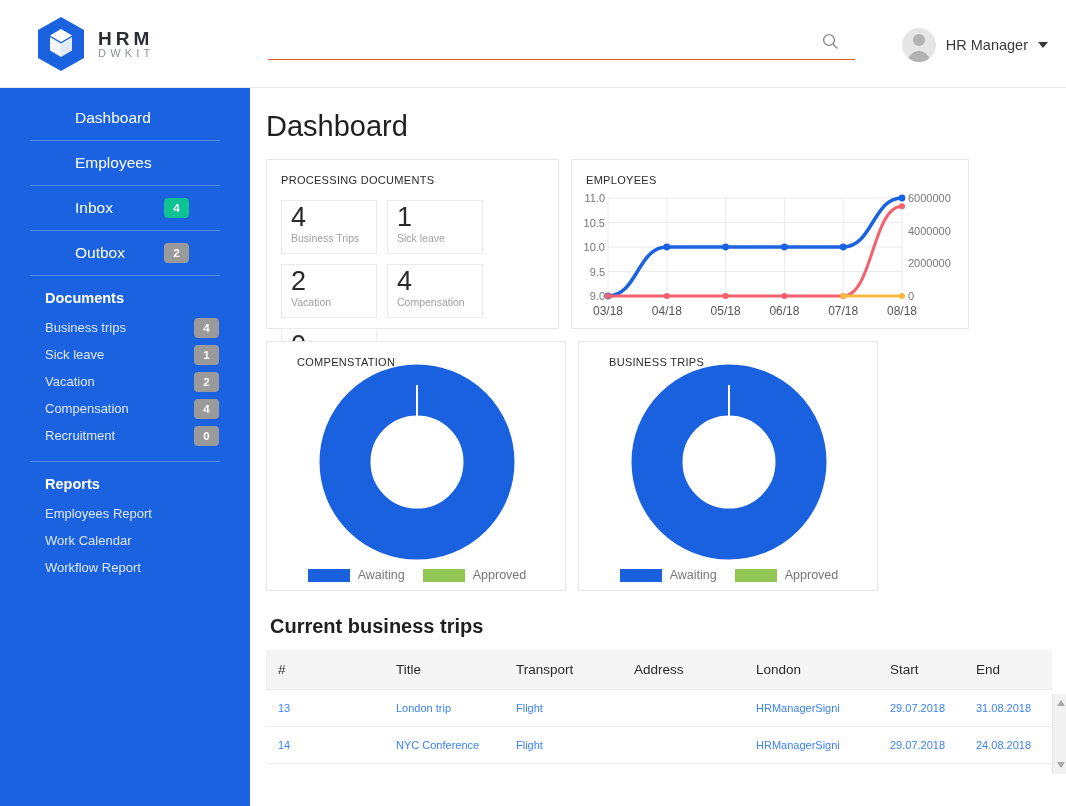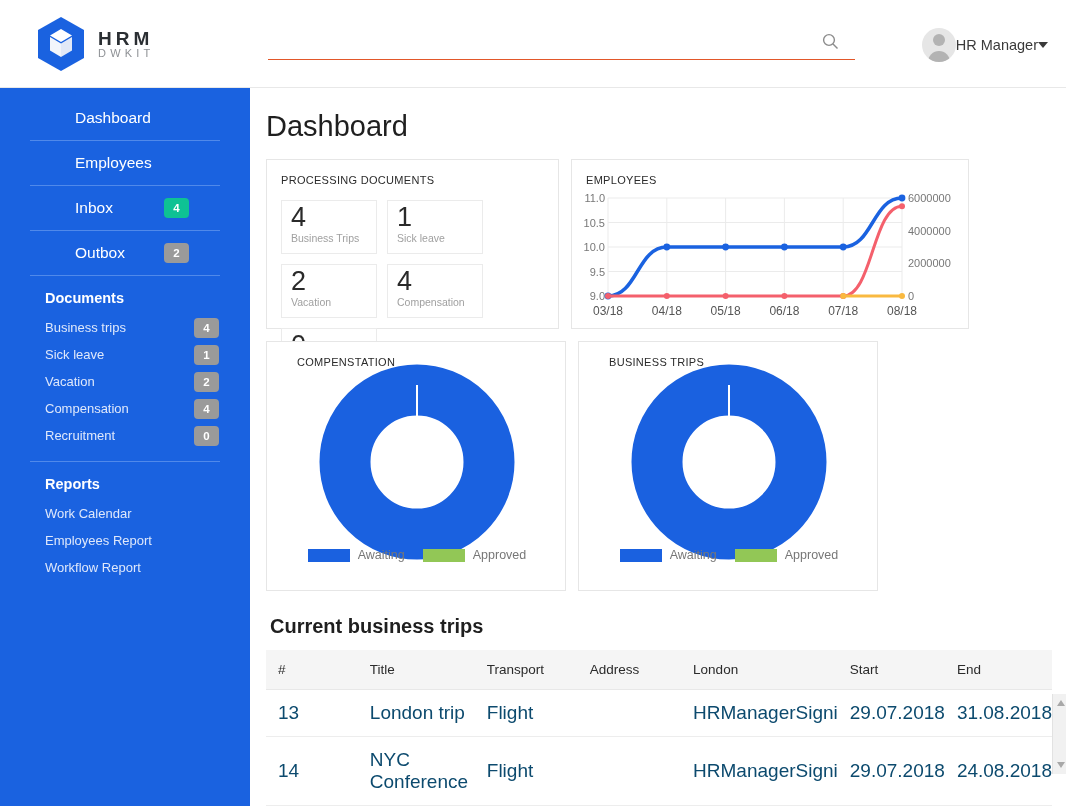--- a/index.html
+++ b/index.html
@@ -36,7 +36,7 @@
 
   .user-box {
     position: absolute; right: 18px; top: 28px; height: 34px;
-    display: flex; align-items: center; cursor: pointer;
+    display: flex; align-items: center; gap: 10px; cursor: pointer;
   }
   .avatar {
     width: 34px; height: 34px; border-radius: 50%; background: #e6e6e6;

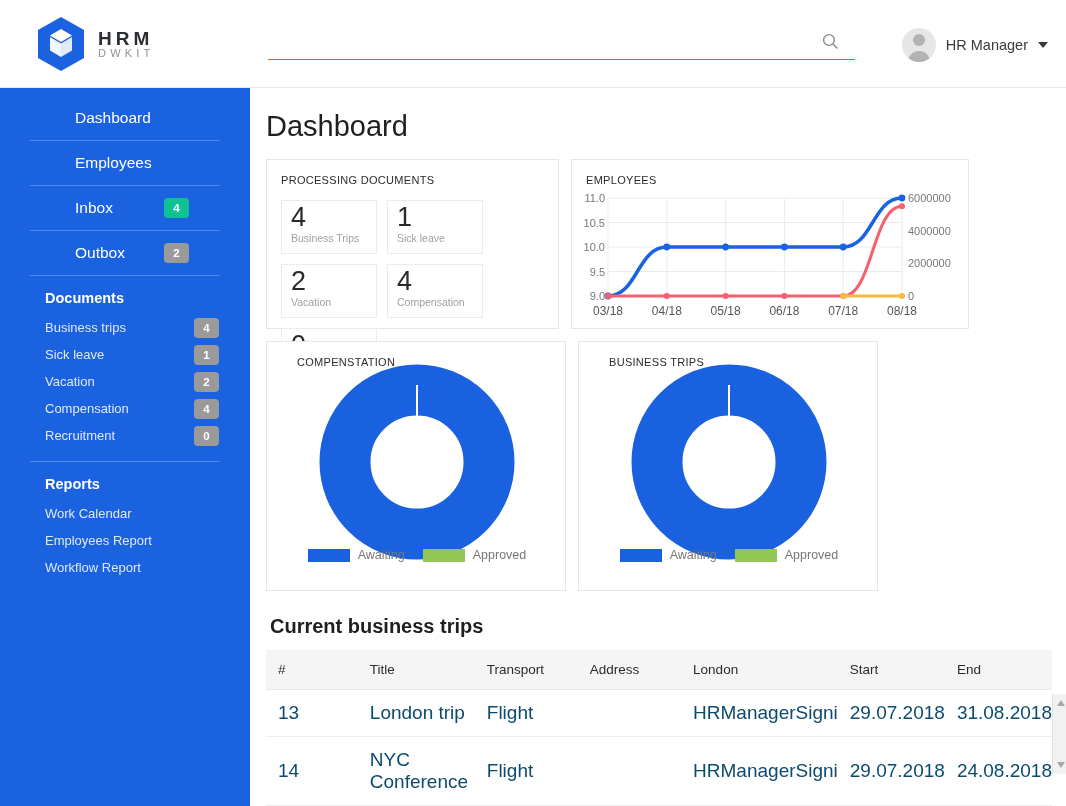--- a/index.html
+++ b/index.html
@@ -229,10 +229,10 @@
 
   <div class="nav-section-title">Reports</div>
   <div class="nav-sub">
+    <span>Employees Report</span>
+  </div>
+  <div class="nav-sub">
     <span>Work Calendar</span>
-  </div>
-  <div class="nav-sub">
-    <span>Employees Report</span>
   </div>
   <div class="nav-sub">
     <span>Workflow Report</span>

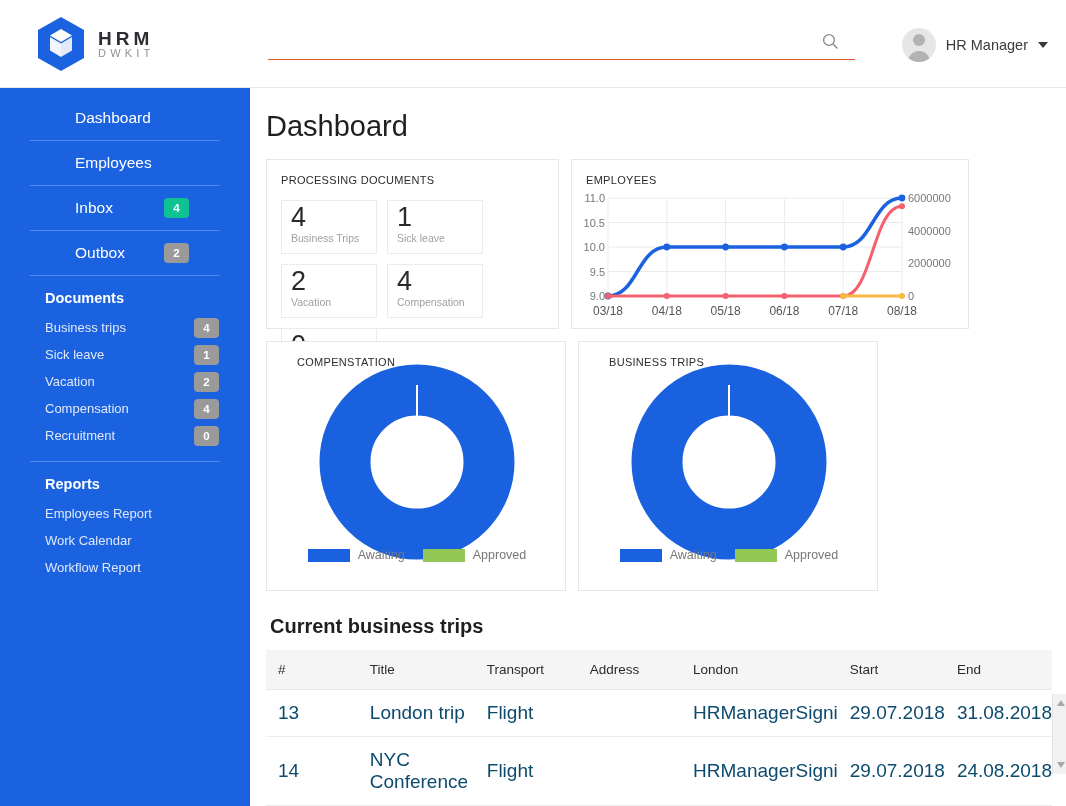--- a/index.html
+++ b/index.html
@@ -117,7 +117,7 @@
   .card-donut { width: 300px; height: 250px; position: relative; padding-left: 16px; }
   .donut-area { position: absolute; left: 0; top: 22px; width: 300px; height: 196px; }
   .legend {
-    position: absolute; bottom: 28px; left: 0; width: 300px;
+    position: absolute; bottom: 8px; left: 0; width: 300px;
     display: flex; justify-content: center; gap: 18px; align-items: flex-start;
   }
   .legend-item { display: flex; align-items: center; gap: 8px; }

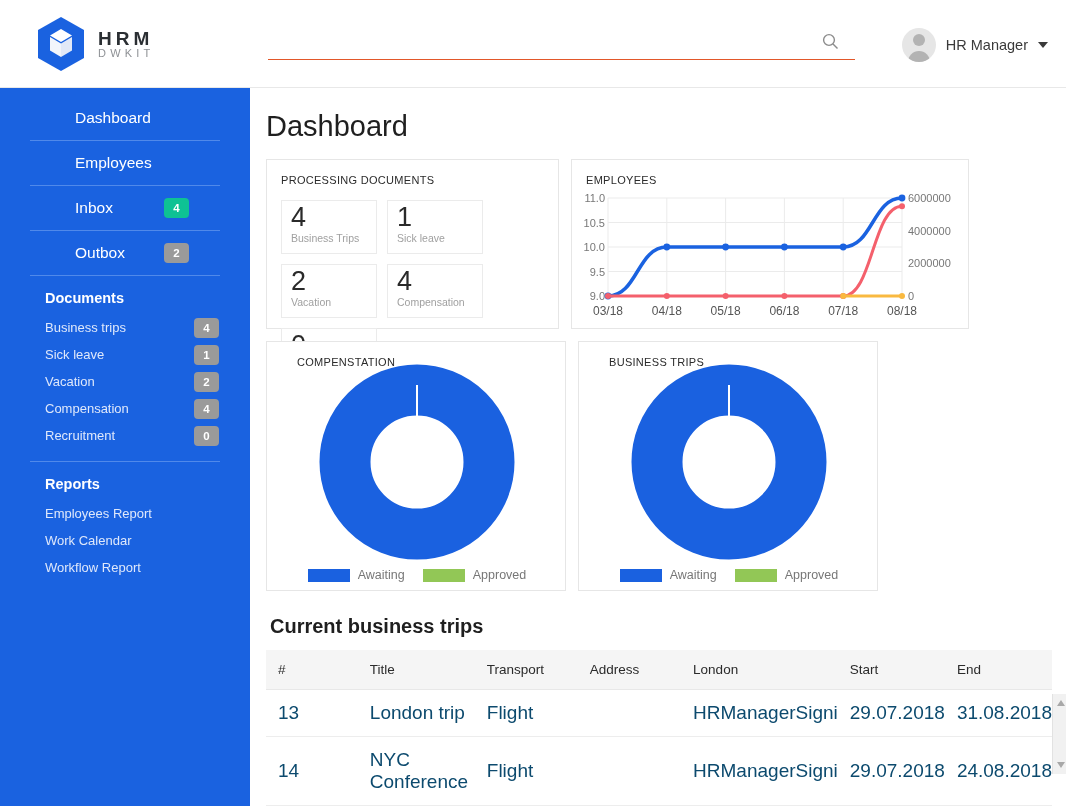--- a/index.html
+++ b/index.html
@@ -133,7 +133,7 @@
     font-weight: normal; padding: 12px 0 12px 12px; border-bottom: 1px solid #e8e8e8;
   }
   .trip-table td {
-    font-size: 19px; color: #0c4a6e; padding: 12px 0 12px 12px;
+    font-size: 11px; color: #3b82f6; padding: 12px 0 12px 12px;
     border-bottom: 1px solid #ededed;
   }
   .col-num { width: 118px; } .col-title { width: 120px; }

